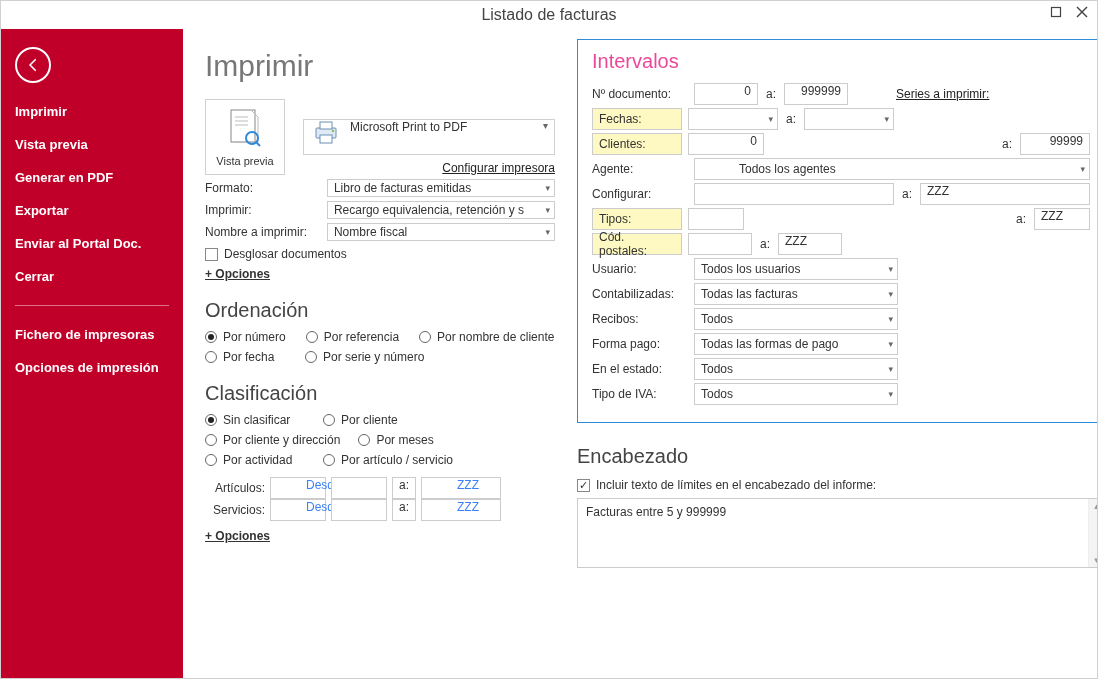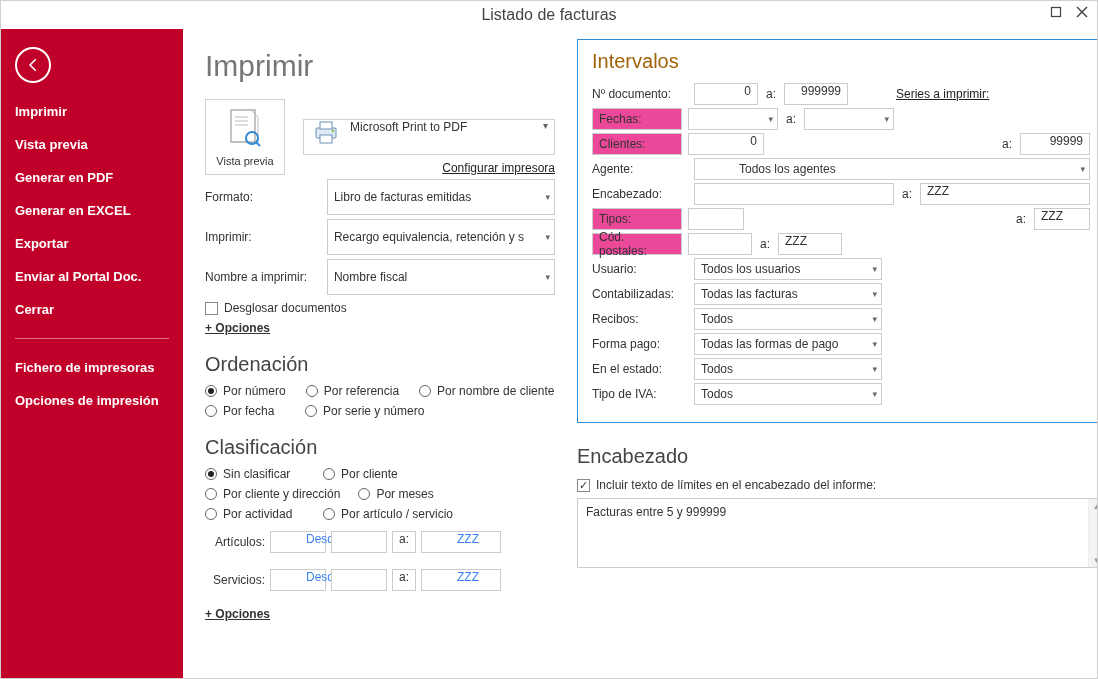--- a/index.html
+++ b/index.html
@@ -115,7 +115,7 @@
     border: 1px solid #2f8ad8;
     padding: 10px 14px 14px 14px;
   }
-  .intervalos h2.section { margin-top:0; margin-bottom:10px; color:#a16207; font-weight:500; }
+  .intervalos h2.section { margin-top:0; margin-bottom:10px; color:#ec4899; font-weight:500; }
   .irow { display:flex; align-items:center; margin: 3px 0; gap:6px; }
   .irow .ilbl { width: 96px; }
   .irow .ilbl.btnlike { border:1px solid #ccc; height:22px; display:flex; align-items:center; padding:0 6px; width:90px; background:#ec4899; cursor:pointer;}

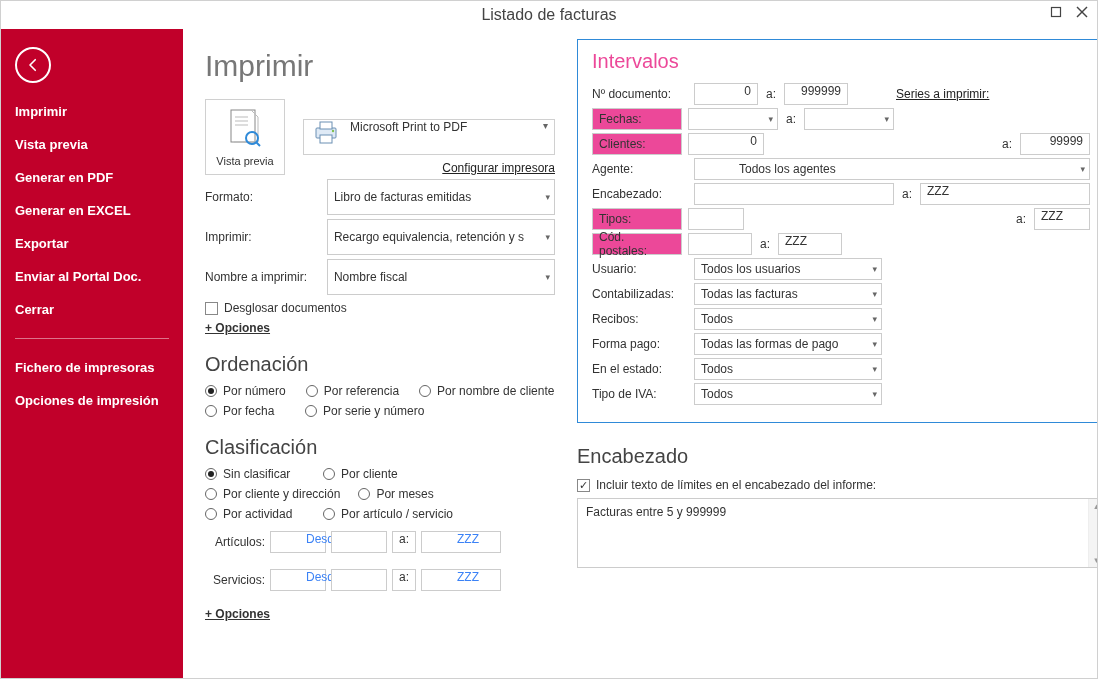--- a/index.html
+++ b/index.html
@@ -118,7 +118,7 @@
   .intervalos h2.section { margin-top:0; margin-bottom:10px; color:#ec4899; font-weight:500; }
   .irow { display:flex; align-items:center; margin: 3px 0; gap:6px; }
   .irow .ilbl { width: 96px; }
-  .irow .ilbl.btnlike { border:1px solid #ccc; height:22px; display:flex; align-items:center; padding:0 6px; width:90px; background:#ec4899; cursor:pointer;}
+  .irow .ilbl.btnlike { border:1px solid #ccc; height:22px; display:flex; align-items:center; padding:0 6px; width:90px; background:#fef9c3; cursor:pointer;}
   .spacer { flex:1; }
   .seriesspacer { width: 36px; }
   .rinput { border:1px solid #ccc; height:22px; padding:0 6px; font-size:12px; text-align:right; background:#fff;}

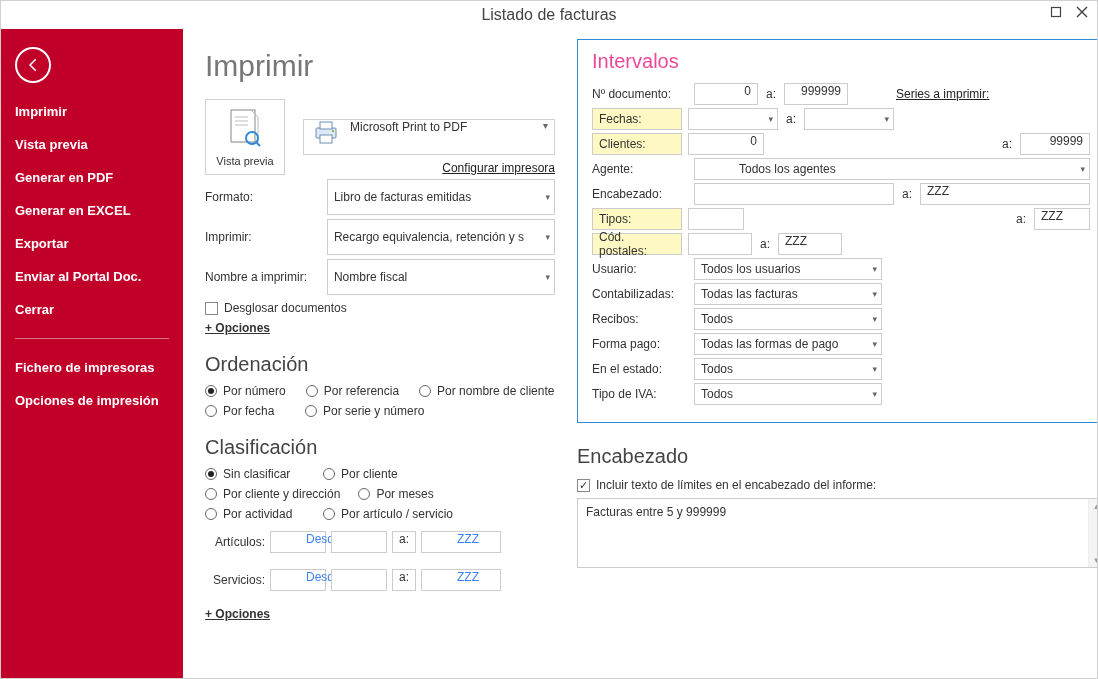--- a/index.html
+++ b/index.html
@@ -87,7 +87,7 @@
   .formrow { display:flex; align-items:center; margin: 4px 0; gap:18px; }
   .formrow .lbl { width: 110px; }
   .select {
-    border:1px solid #ccc; height:36px; padding:0 18px 0 6px;
+    border:1px solid #ccc; height:18px; padding:0 18px 0 6px;
     display:flex; align-items:center; font-size:12px; position:relative; background:#fff;
   }
   .select .arr { position:absolute; right:4px; font-size:9px; color:#666; }

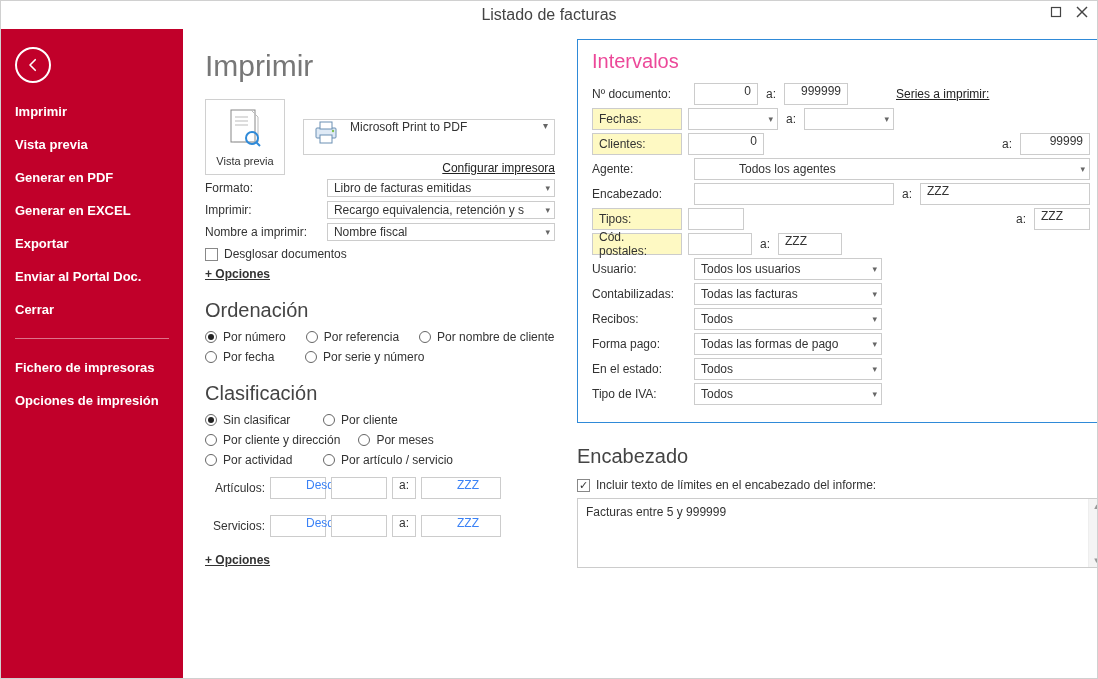--- a/index.html
+++ b/index.html
@@ -361,7 +361,7 @@
           </div>
 
           <div class="irow">
-            <span class="ilbl">Encabezado:</span>
+            <span class="ilbl">Configurar:</span>
             <div class="linput iw200" style="flex:1;"></div>
             <span class="alab">a:</span>
             <div class="linput iw170">ZZZ</div>

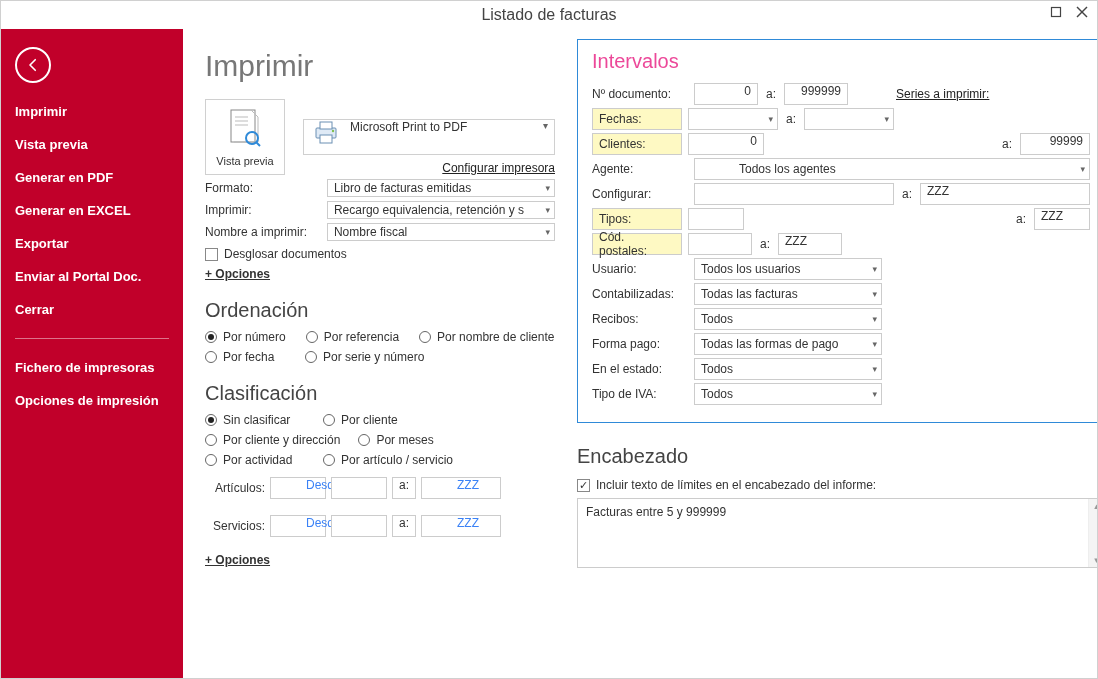--- a/index.html
+++ b/index.html
@@ -178,7 +178,6 @@
     <div class="navitem">Imprimir</div>
     <div class="navitem">Vista previa</div>
     <div class="navitem">Generar en PDF</div>
-    <div class="navitem">Generar en EXCEL</div>
     <div class="navitem">Exportar</div>
     <div class="navitem">Enviar al Portal Doc.</div>
     <div class="navitem">Cerrar</div>

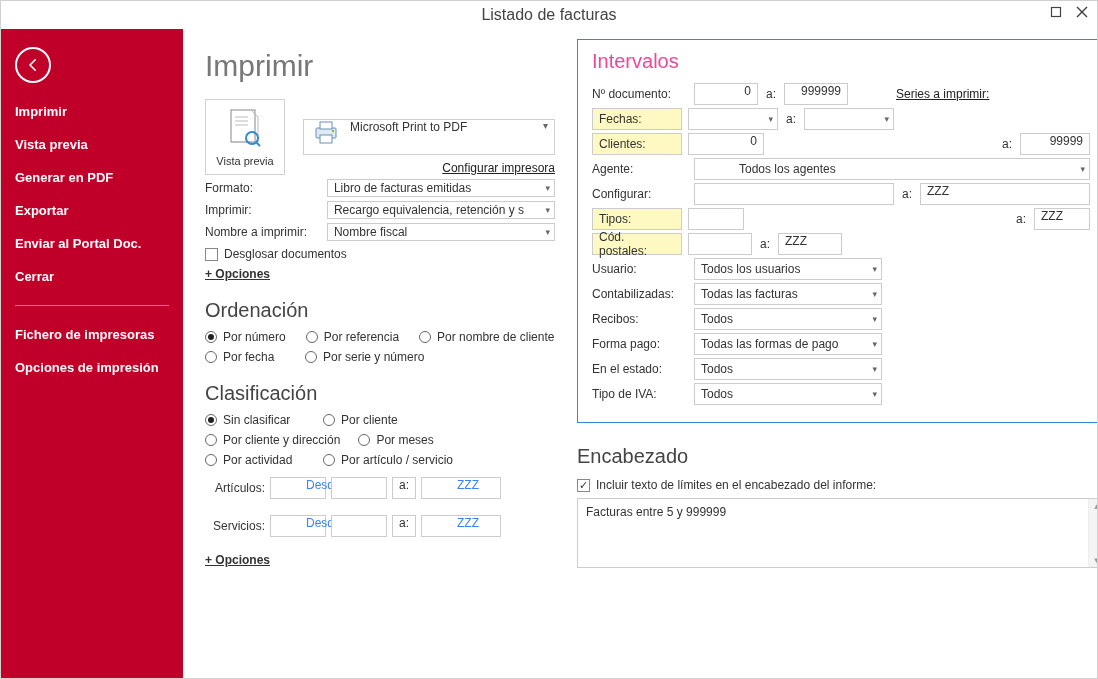--- a/index.html
+++ b/index.html
@@ -132,7 +132,7 @@
   .dropdown { border:1px solid #ccc; height:22px; padding:0 18px 0 6px; font-size:12px; display:flex; align-items:center; position:relative; background:#fff;}
   .dropdown .arr { position:absolute; right:4px; font-size:9px; color:#666;}
   .ddw90 { width:90px;}
-  .ddw220 { width:188px;}
+  .ddw220 { width:204px;}
   .ddwfull { flex:1;padding-left:44px;}
   .alab { width:14px; text-align:center; }
 

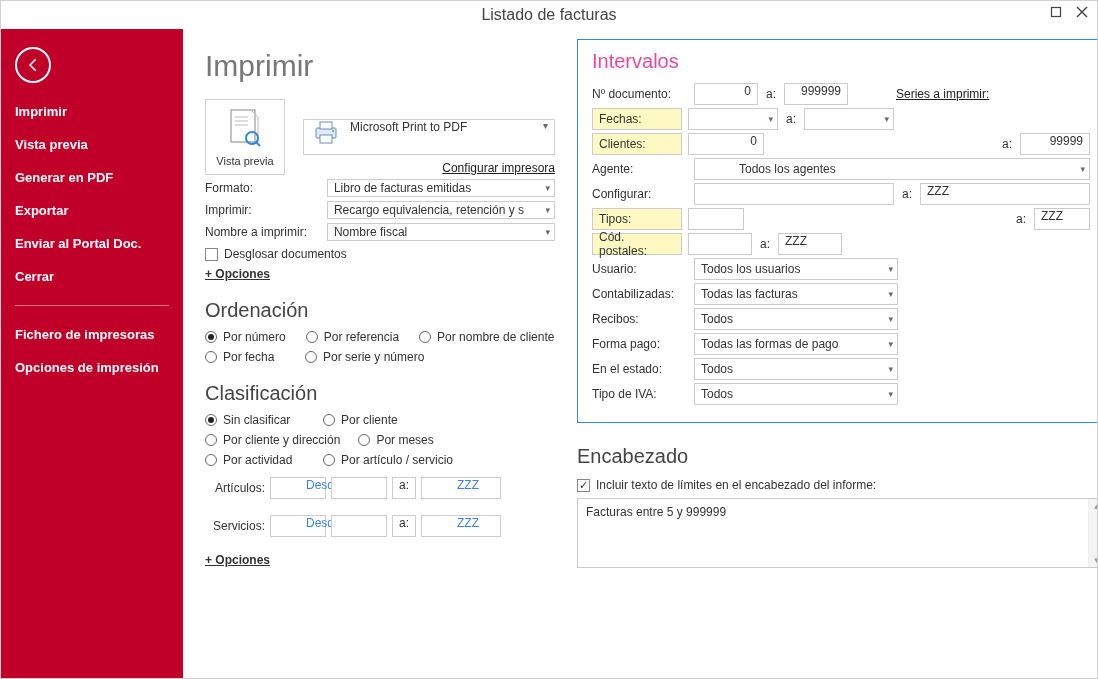--- a/index.html
+++ b/index.html
@@ -102,7 +102,7 @@
   .rdot { width:12px; height:12px; border:1px solid #666; border-radius:50%; display:inline-block; position:relative; }
   .rdot.sel::after { content:""; width:6px; height:6px; background:#222; border-radius:50%; position:absolute; top:2px; left:2px; }
 
-  .artrow { display:flex; align-items:center; gap:5px; margin:16px 0; }
+  .artrow { display:flex; align-items:center; gap:5px; margin:0 0; }
   .artrow .albl { width:60px; text-align:right; }
   .tinput { border:1px solid #ccc; height:22px; padding:0 6px; font-size:12px; background:#fff; }
   .tinput.ph { color:#3b82f6;padding-left:35px; }

